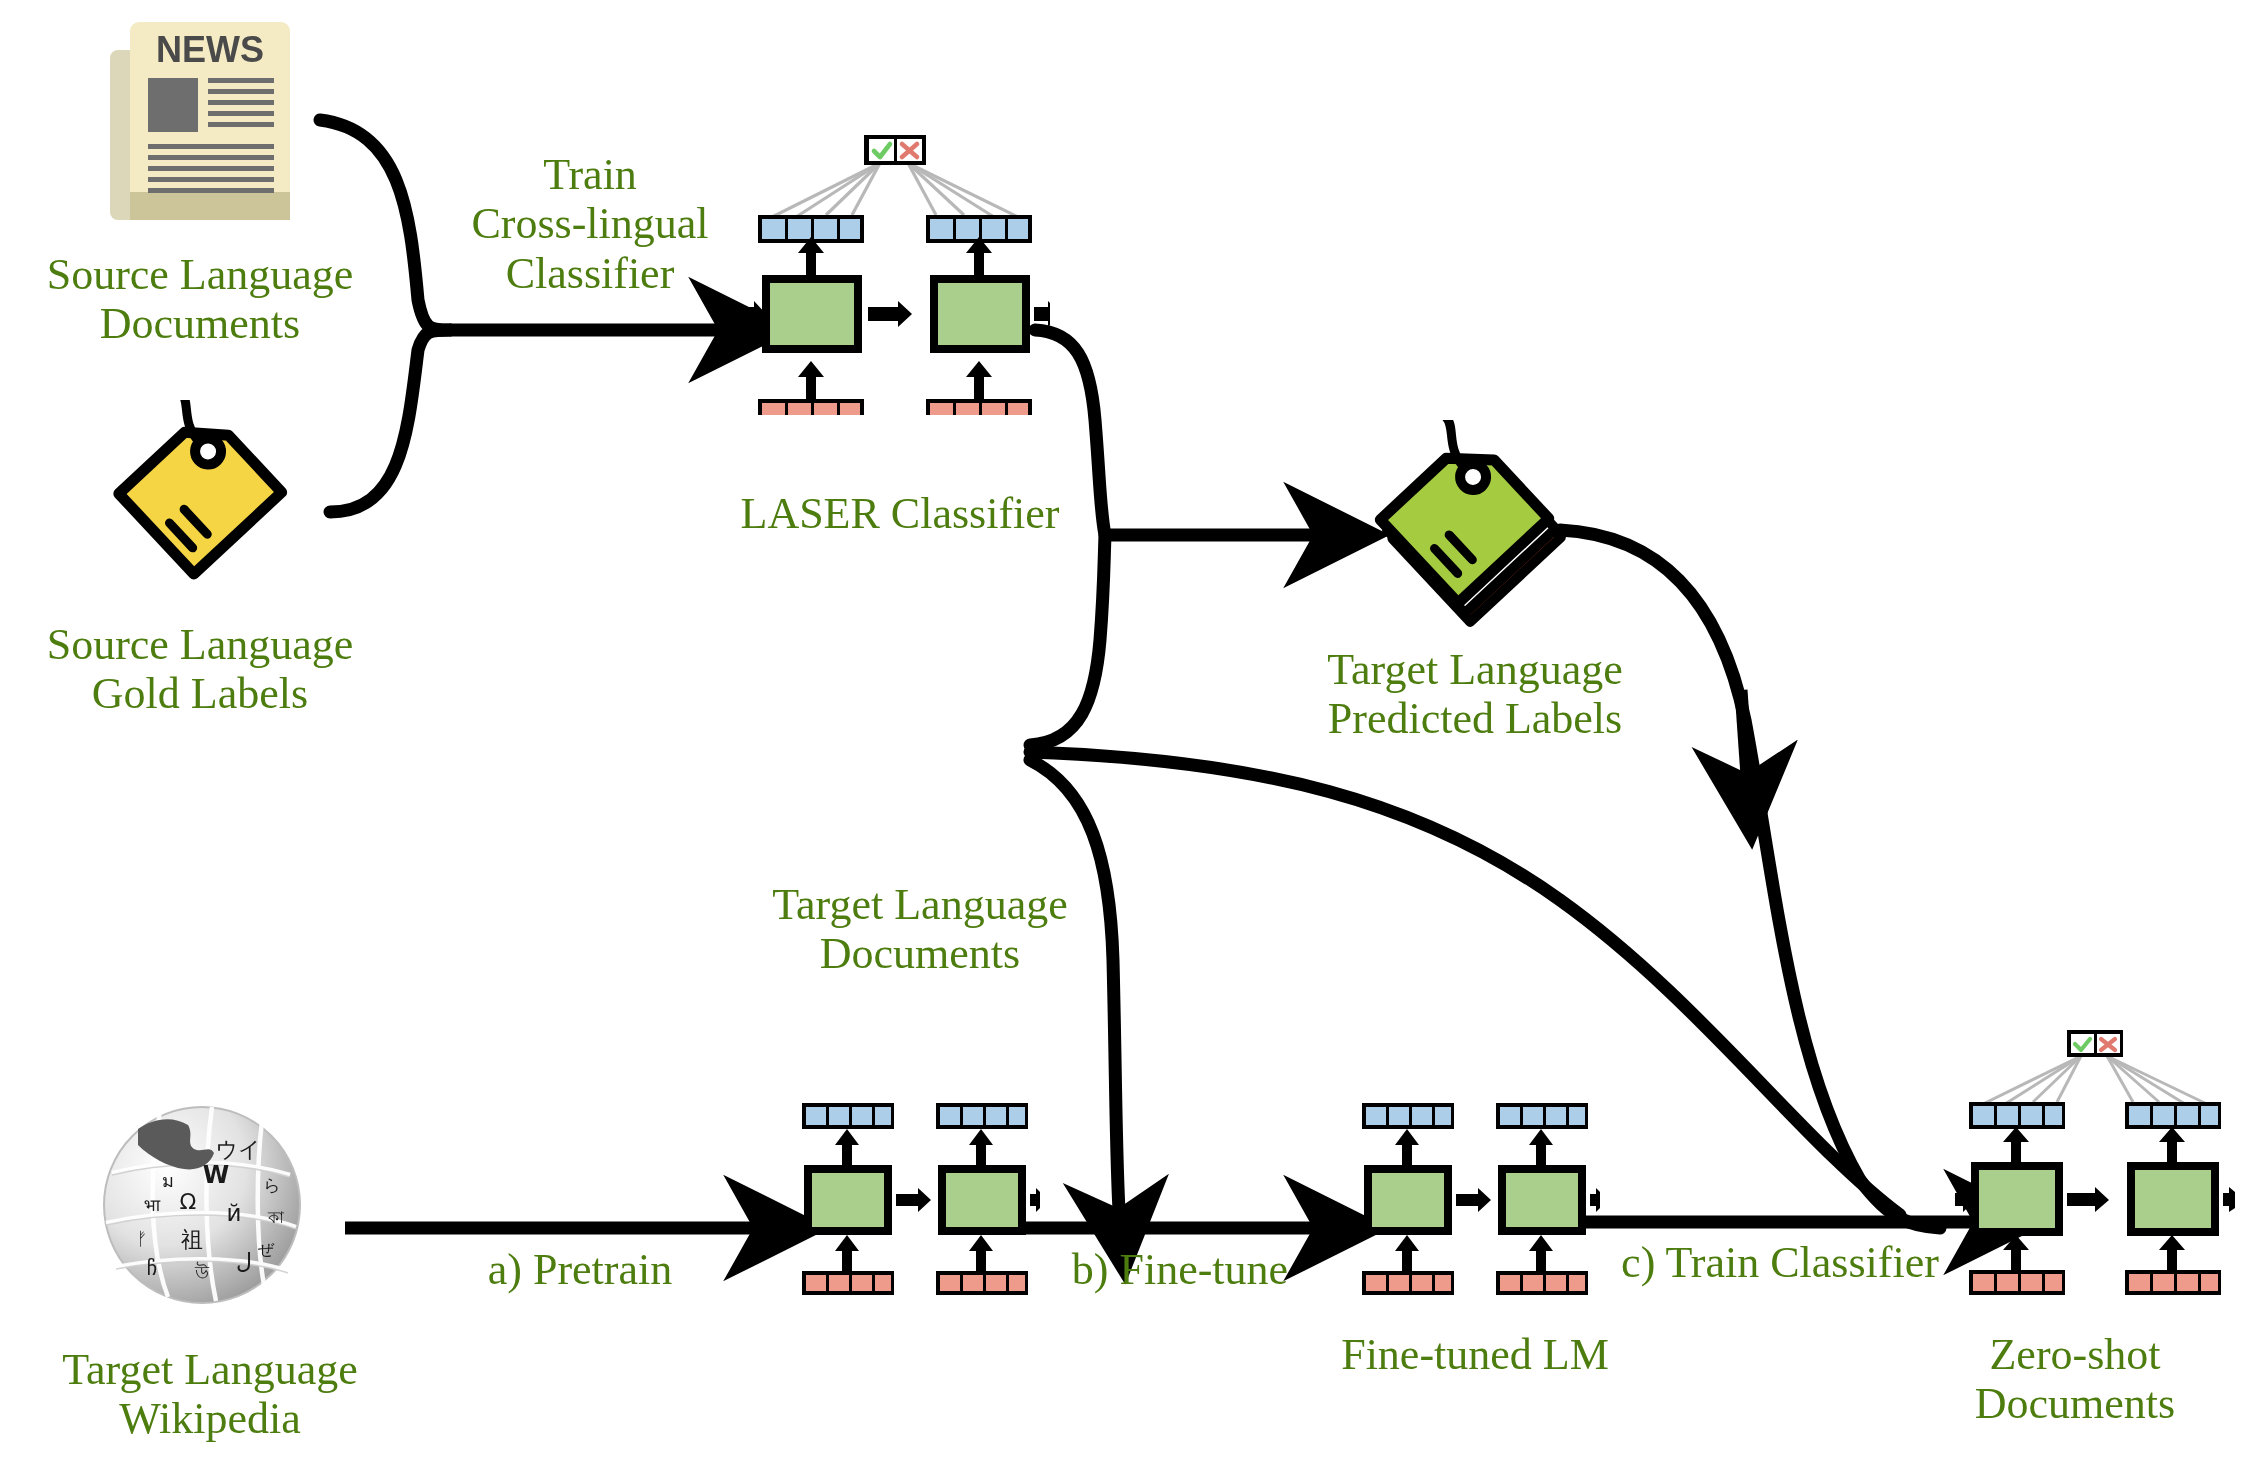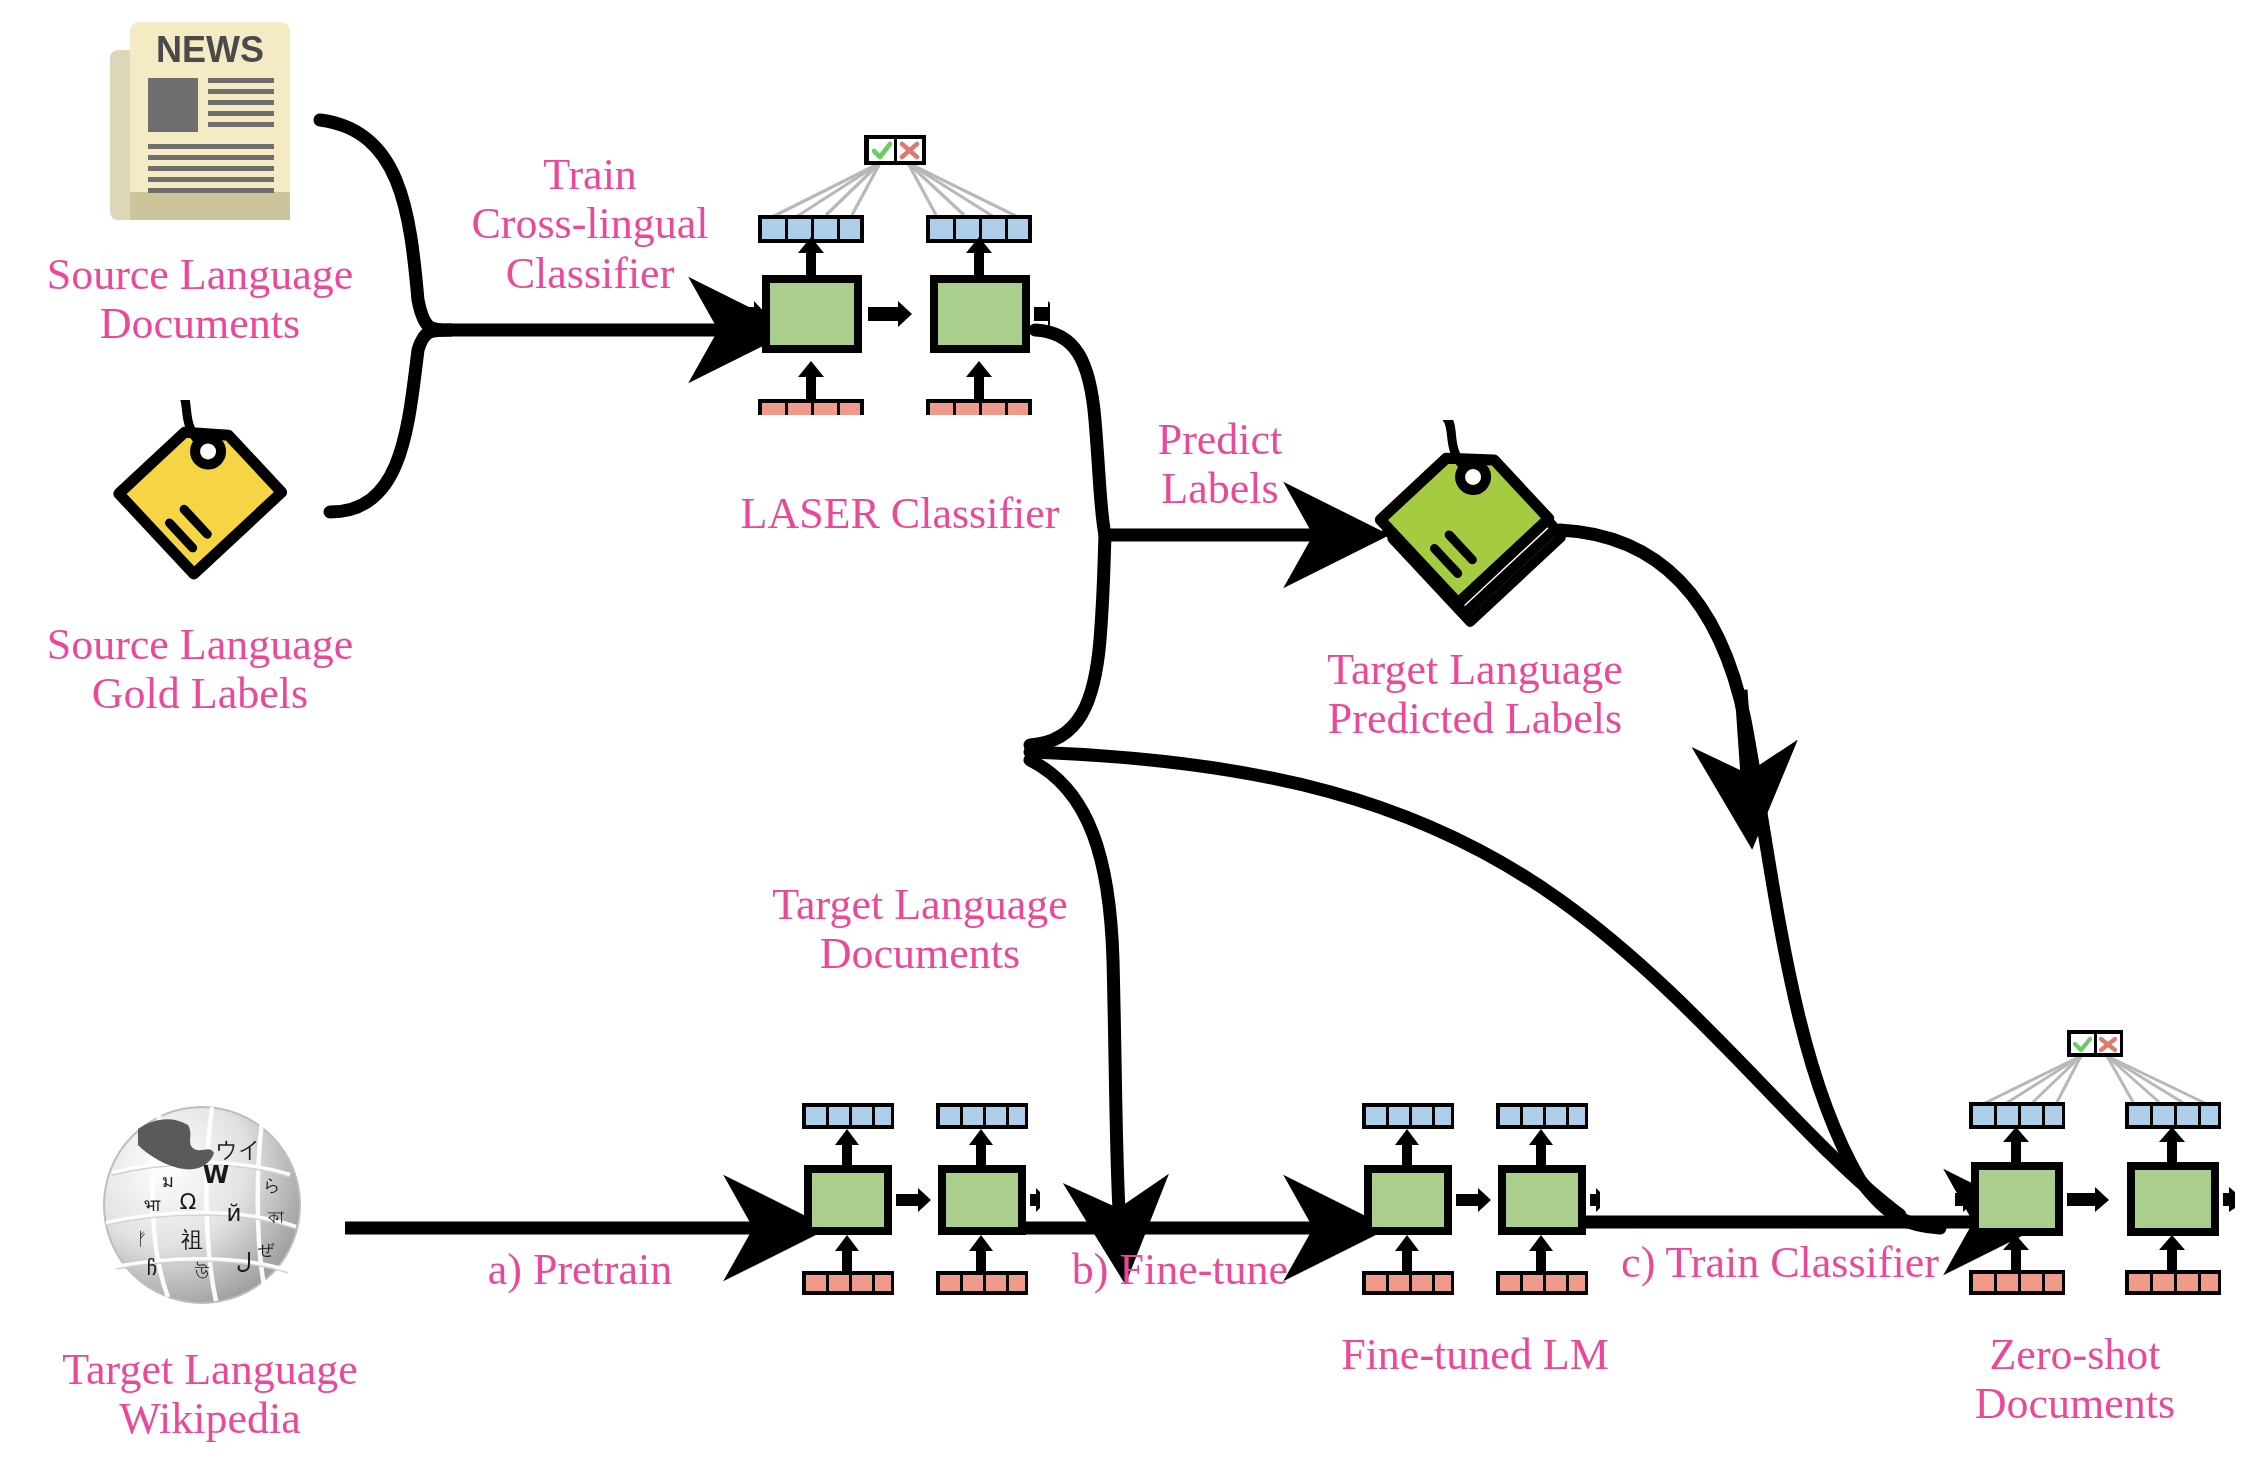--- a/index.html
+++ b/index.html
@@ -8,7 +8,7 @@
   .stage{position:absolute;left:0;top:0;width:1884px;height:1482px;}
   svg.layer{position:absolute;left:0;top:0;width:2244px;height:1482px;}
   .lbl{position:absolute;text-align:center;line-height:1.12;
-       font-family:"Liberation Serif","DejaVu Serif",serif;color:#ec4899;
+       font-family:"Liberation Serif","DejaVu Serif",serif;color:#4d7c0f;
        font-size:44px;white-space:pre-line;}
   .node{position:absolute;}
 </style>

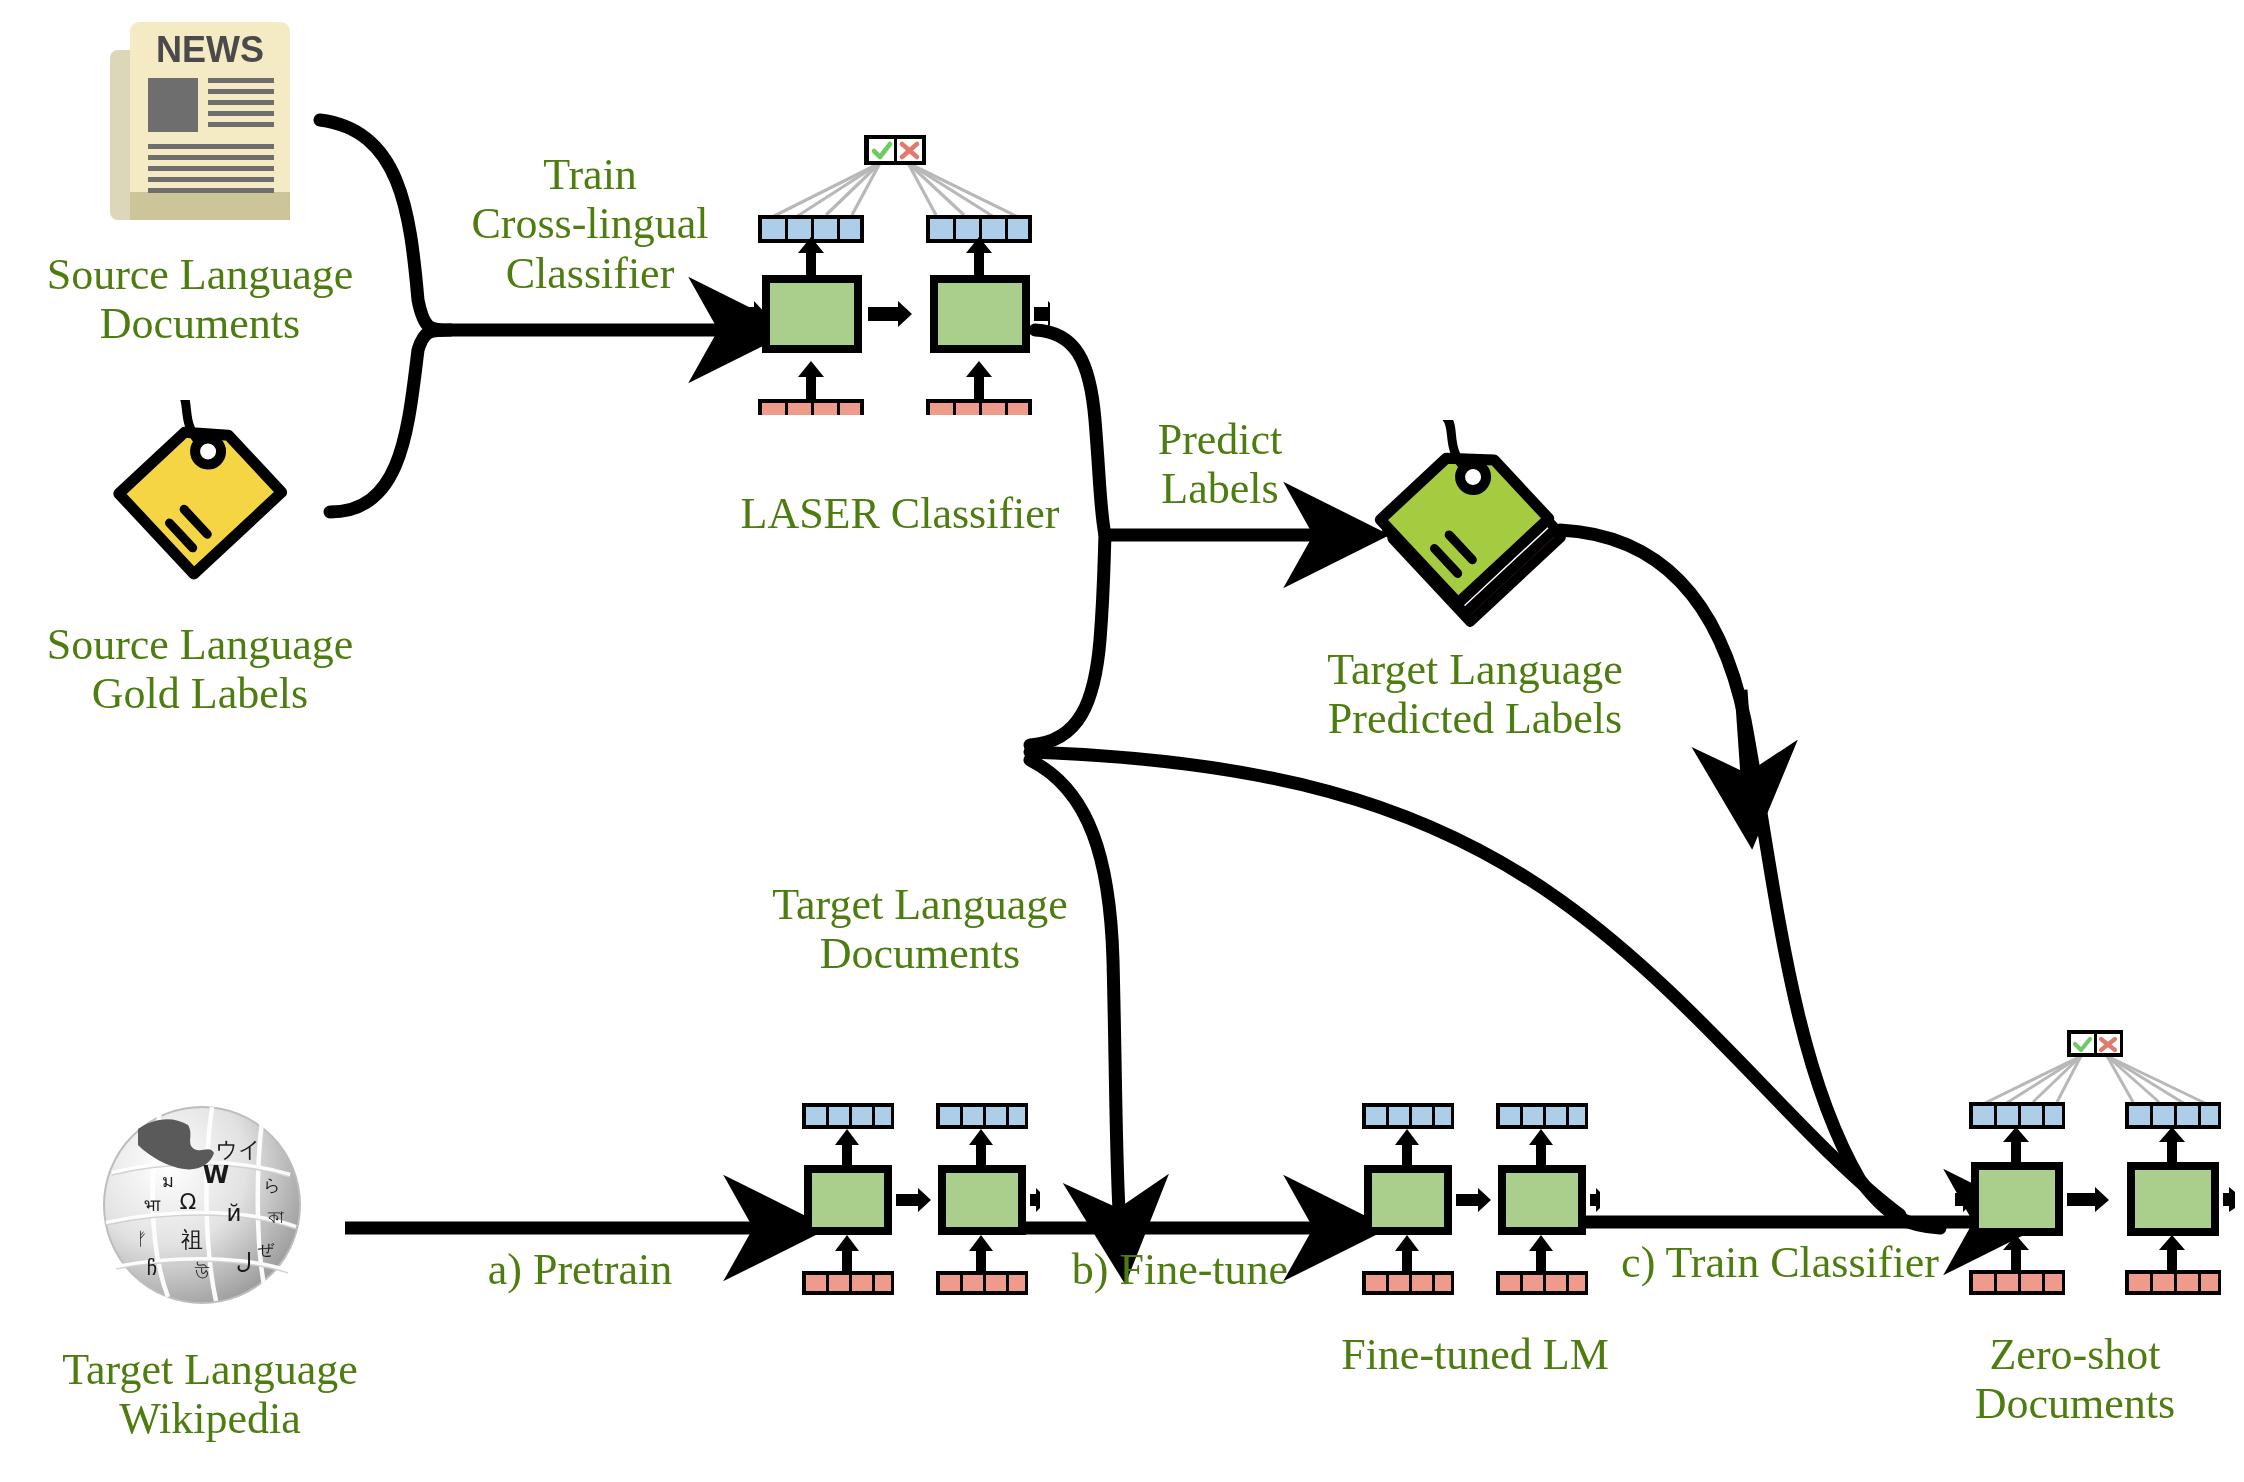--- a/index.html
+++ b/index.html
@@ -184,8 +184,6 @@
   </div>
   <div class="lbl" style="left:700px;top:455px;width:400px;margin-top:34px;">LASER Classifier</div>
 
-  <div class="lbl" style="left:1110px;top:415px;width:220px;">Predict
-Labels</div>
 
   <div class="node" style="left:1360px;top:420px;width:220px;height:215px;">
     <svg viewBox="0 0 220 215" width="220" height="215">

